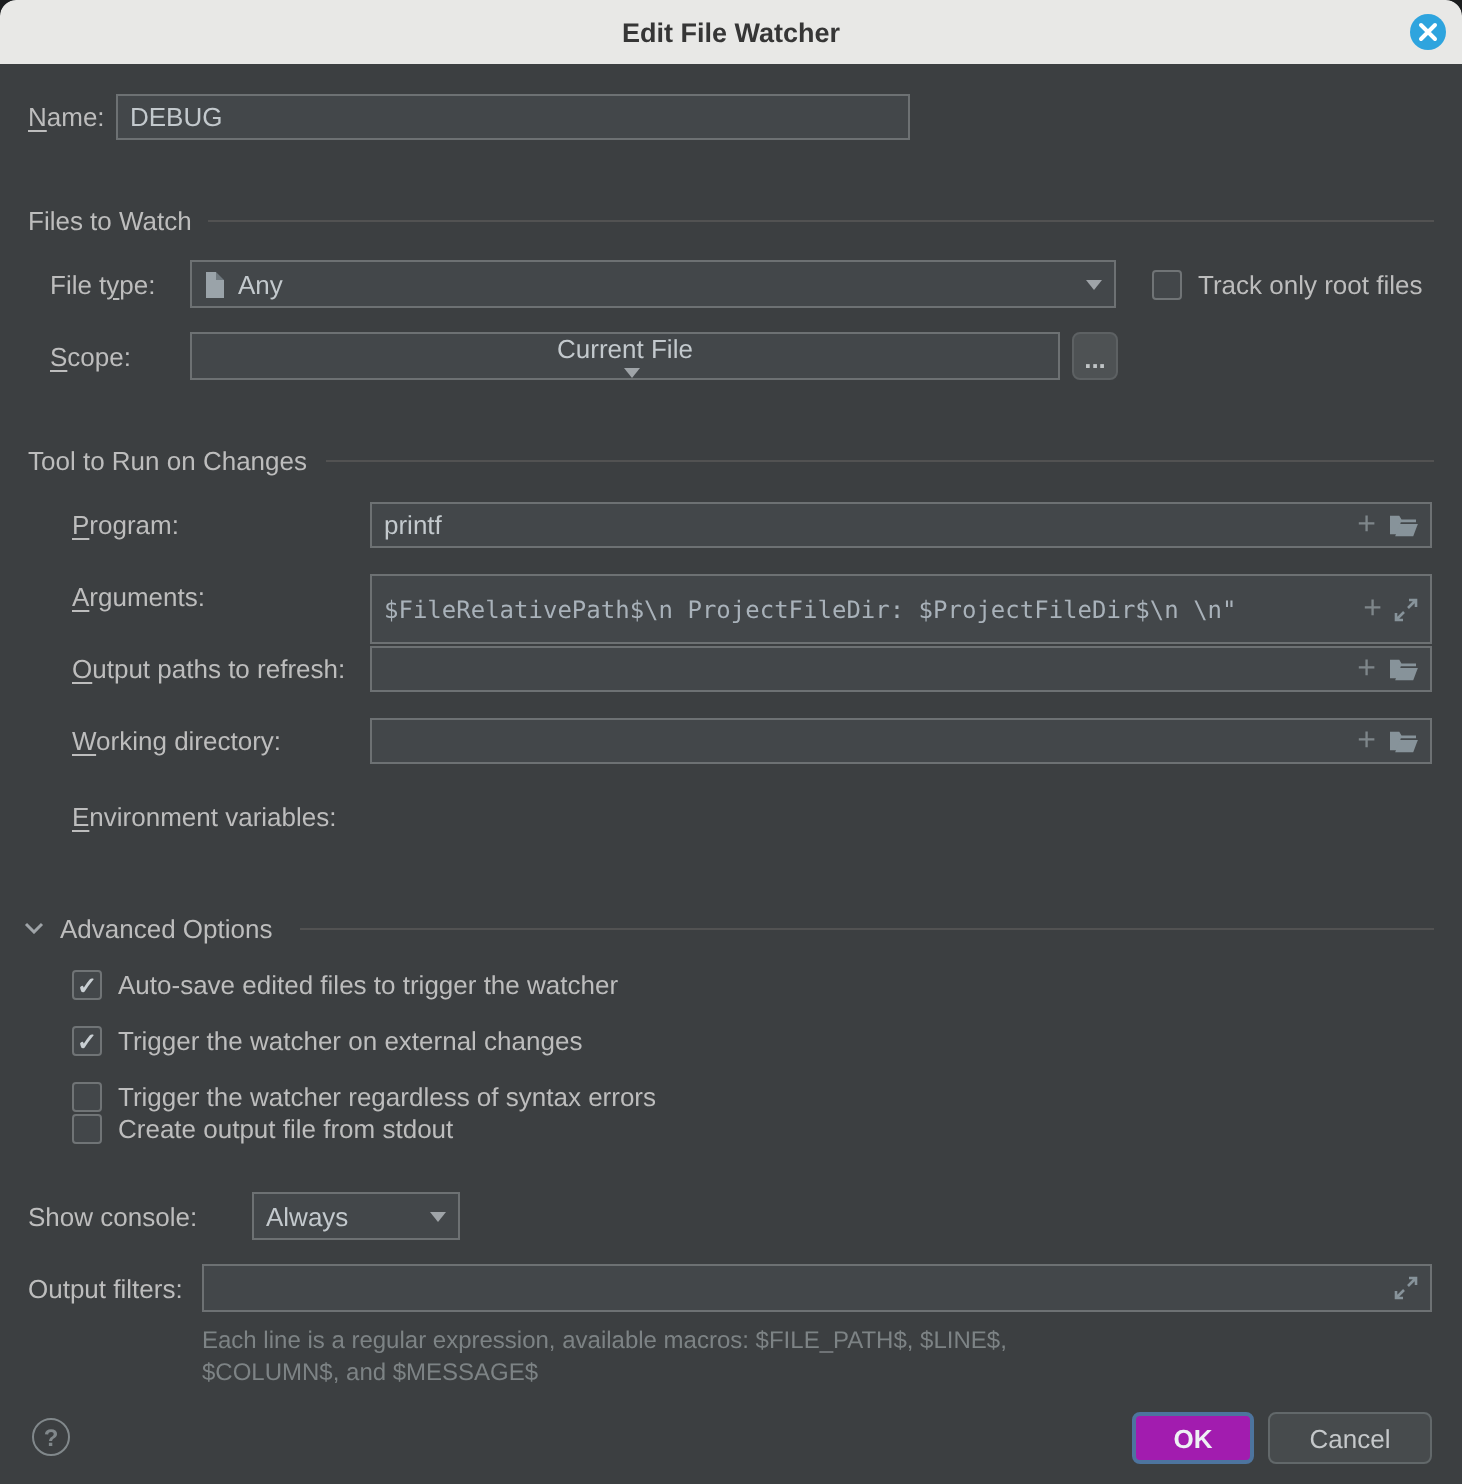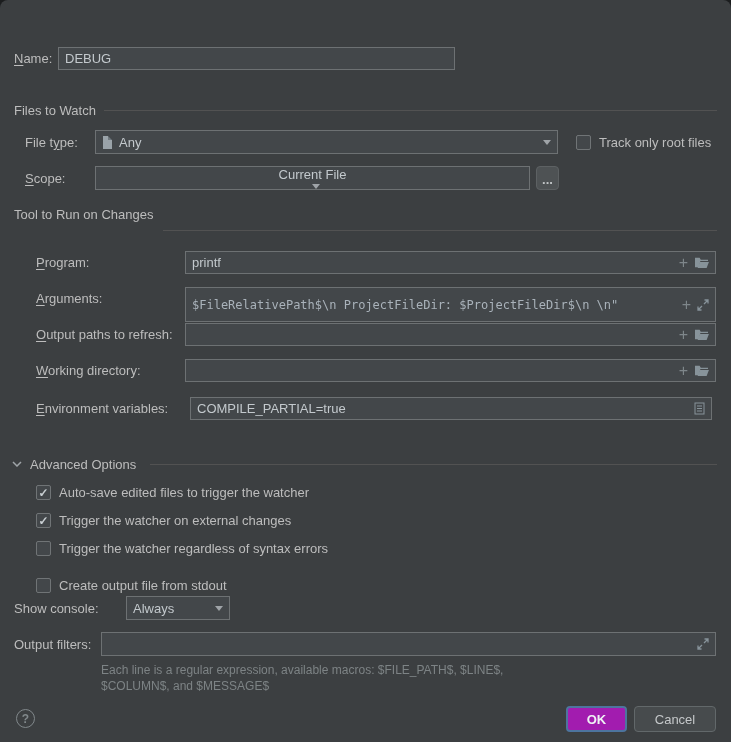--- a/index.html
+++ b/index.html
@@ -77,6 +77,14 @@
 
 <div class="window">
 
+  <div class="titlebar">
+    <span class="title">Edit File Watcher</span>
+    <span class="close-btn">
+      <svg width="10" height="10" viewBox="0 0 10 10">
+          <path d="M1.5 1.5l7 7M8.5 1.5l-7 7" stroke="#ffffff" stroke-width="2" stroke-linecap="round"></path>
+        </svg>
+    </span>
+  </div>
 
   <span class="lbl" style="left:14px; top:51px;"><u>N</u>ame:</span>
   <div class="field" style="left:58px; top:47px; width:397px; height:23px;">

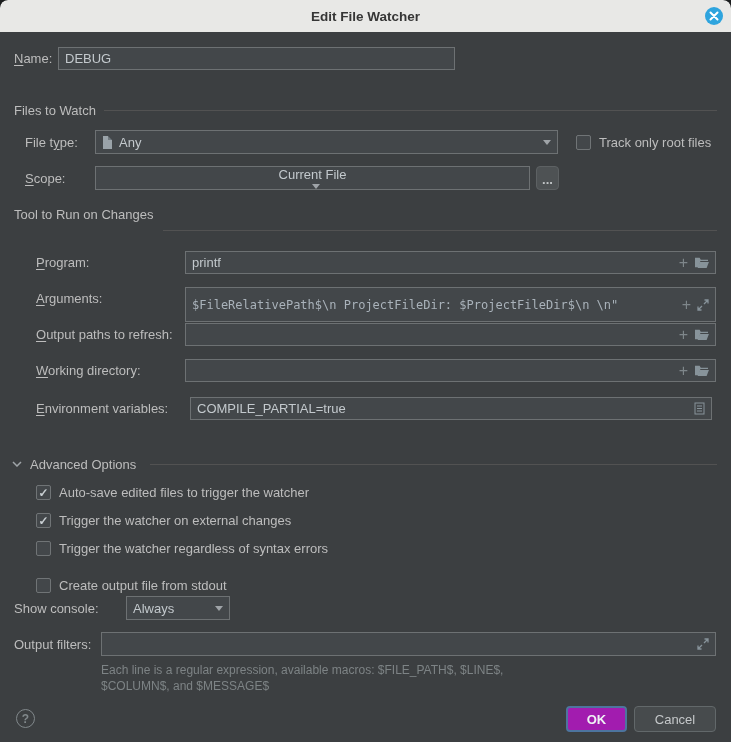--- a/index.html
+++ b/index.html
@@ -122,7 +122,7 @@
     <span style="position:relative; top:8px;">...</span>
   </div>
 
-  <span class="section-title" style="left:14px; top:207px;">Tool to Run on Changes</span>
+  <span class="section-title" style="left:14px; top:223px;">Tool to Run on Changes</span>
   <div class="sep-line" style="left:163px; top:230px;"></div>
 
   <span class="lbl" style="left:36px; top:255px;"><u>P</u>rogram:</span>

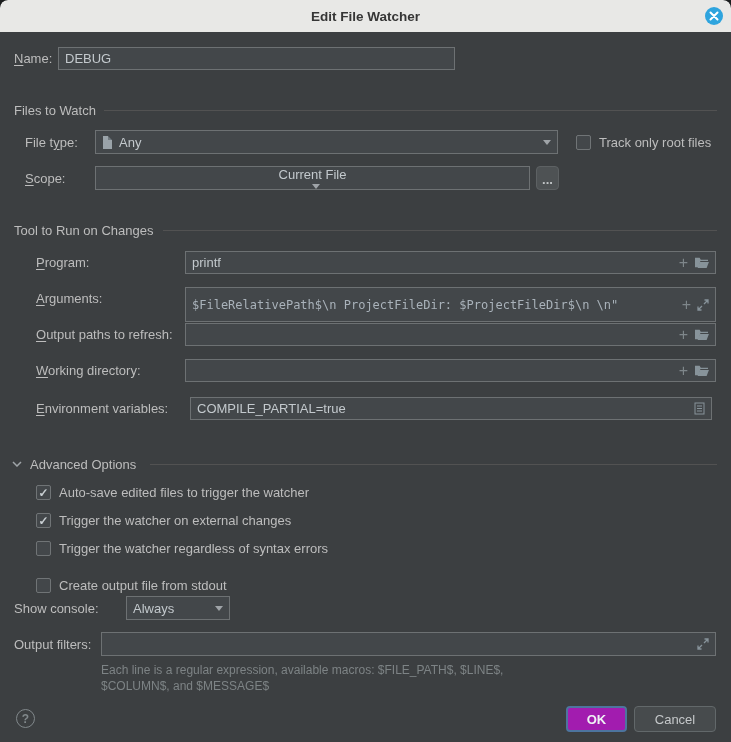--- a/index.html
+++ b/index.html
@@ -173,15 +173,6 @@
   </div>
 
   <span class="lbl" style="left:36px; top:401px;"><u>E</u>nvironment variables:</span>
-  <div class="field" style="left:190px; top:397px; width:522px; height:23px;">
-    <span class="grow">COMPILE_PARTIAL=true</span>
-    <span class="icon-btn">
-      <svg width="11" height="13" viewBox="0 0 11 13" stroke="#87939a" fill="none">
-          <rect x="1" y="1" width="9" height="11"></rect>
-          <path d="M3 4h5M3 6.5h5M3 9h5"></path>
-        </svg>
-    </span>
-  </div>
 
   <span class="icon-btn" style="position:absolute; left:12px; top:461px;">
     <svg width="10" height="6" viewBox="0 0 10 6">

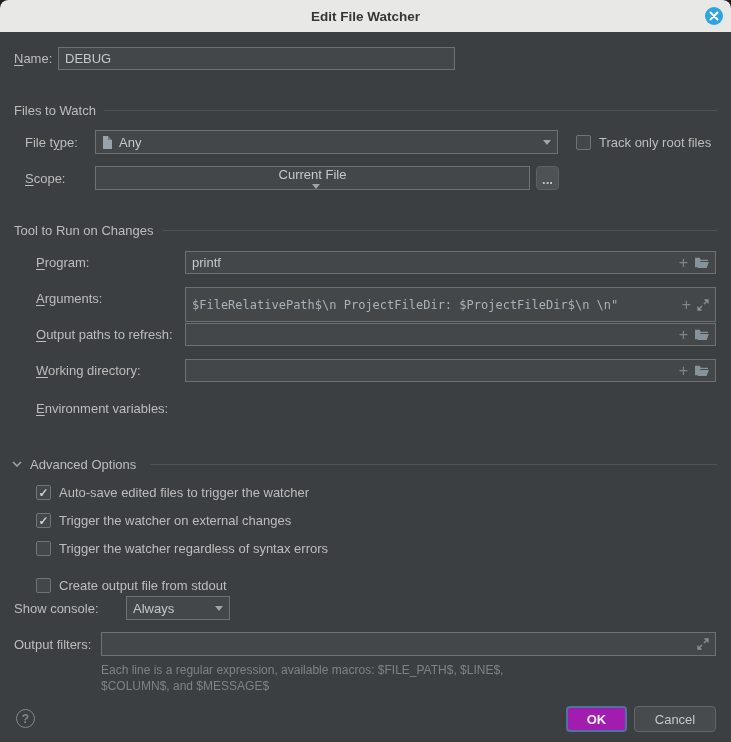--- a/index.html
+++ b/index.html
@@ -200,7 +200,7 @@
       </span>
     <span>Trigger the watcher regardless of syntax errors</span>
   </div>
-  <div class="cb-row" style="left:36px; top:578px;" aria-checked="false">
+  <div class="cb-row" style="left:36px; top:557px;" aria-checked="false">
     <span class="cb">
         <span></span>
       </span>

